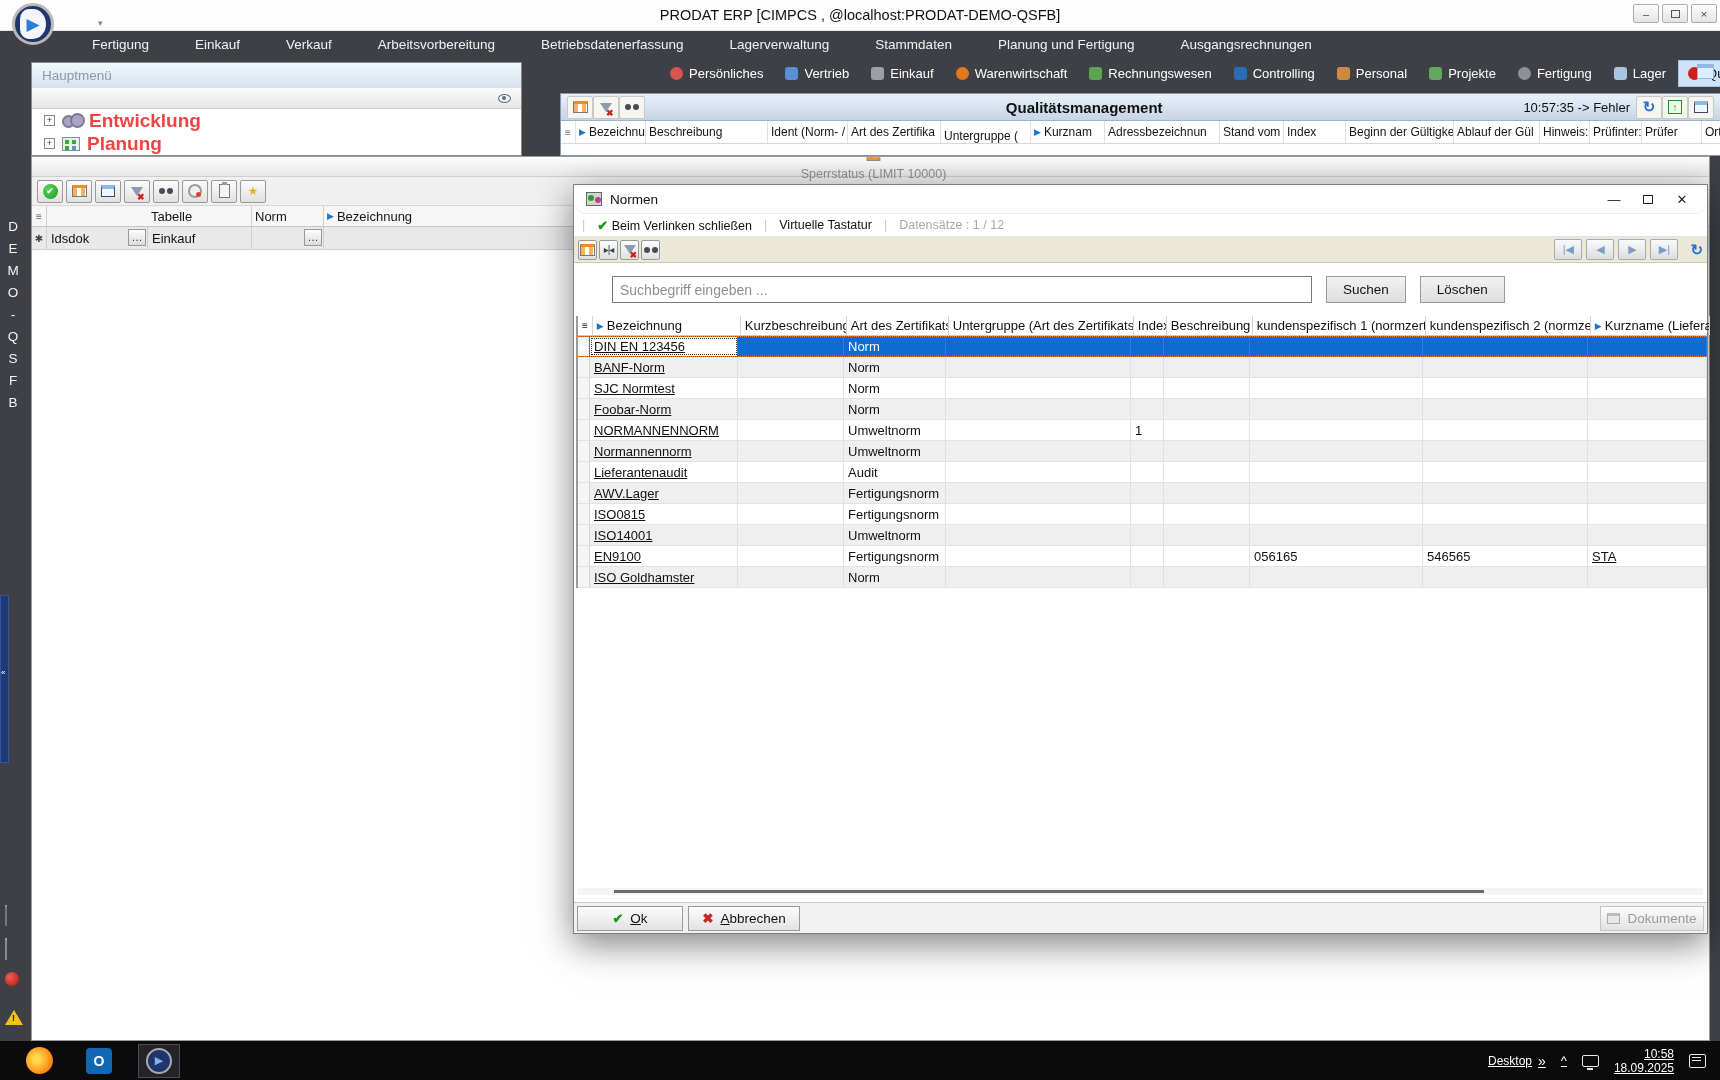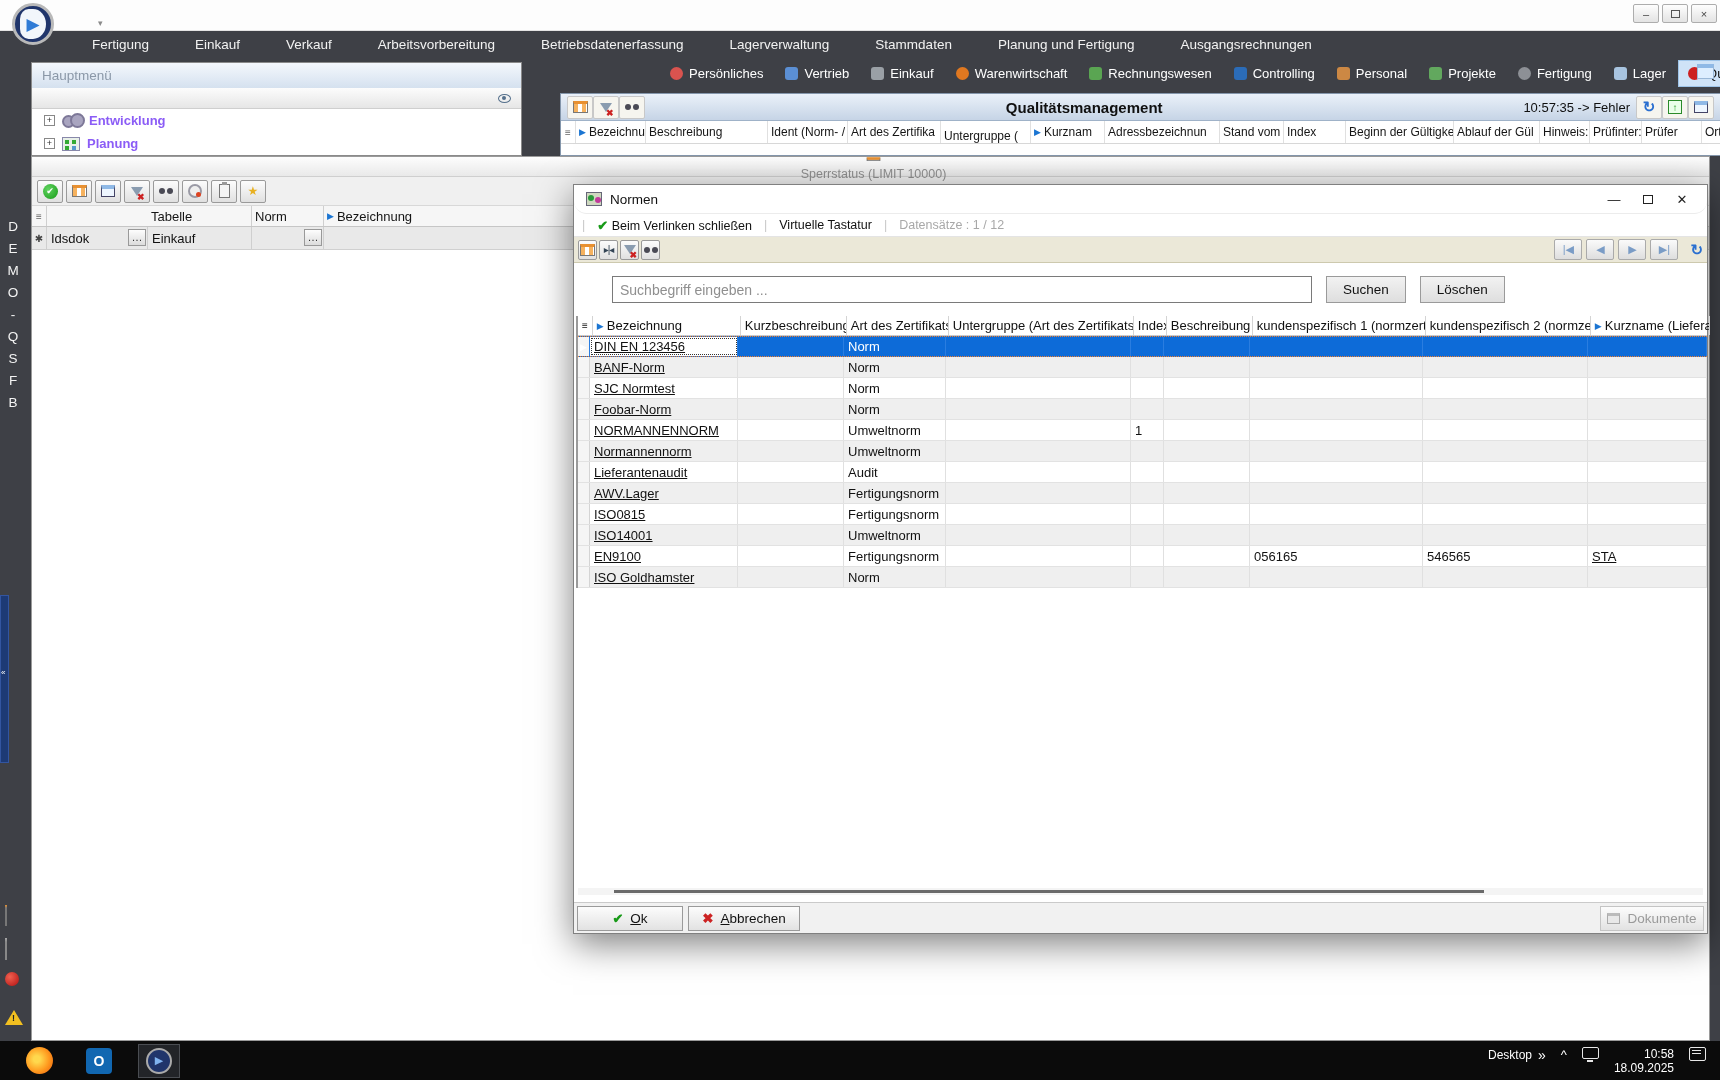--- a/index.html
+++ b/index.html
@@ -167,6 +167,7 @@
 <div class="screen">
 
   <div class="titlebar">
+    <div class="app-title">PRODAT ERP   [CIMPCS ,  @localhost:PRODAT-DEMO-QSFB]</div>
     <div class="tb-arrow">▾</div>
     <div class="win-controls">
       <div class="wbtn">–</div>

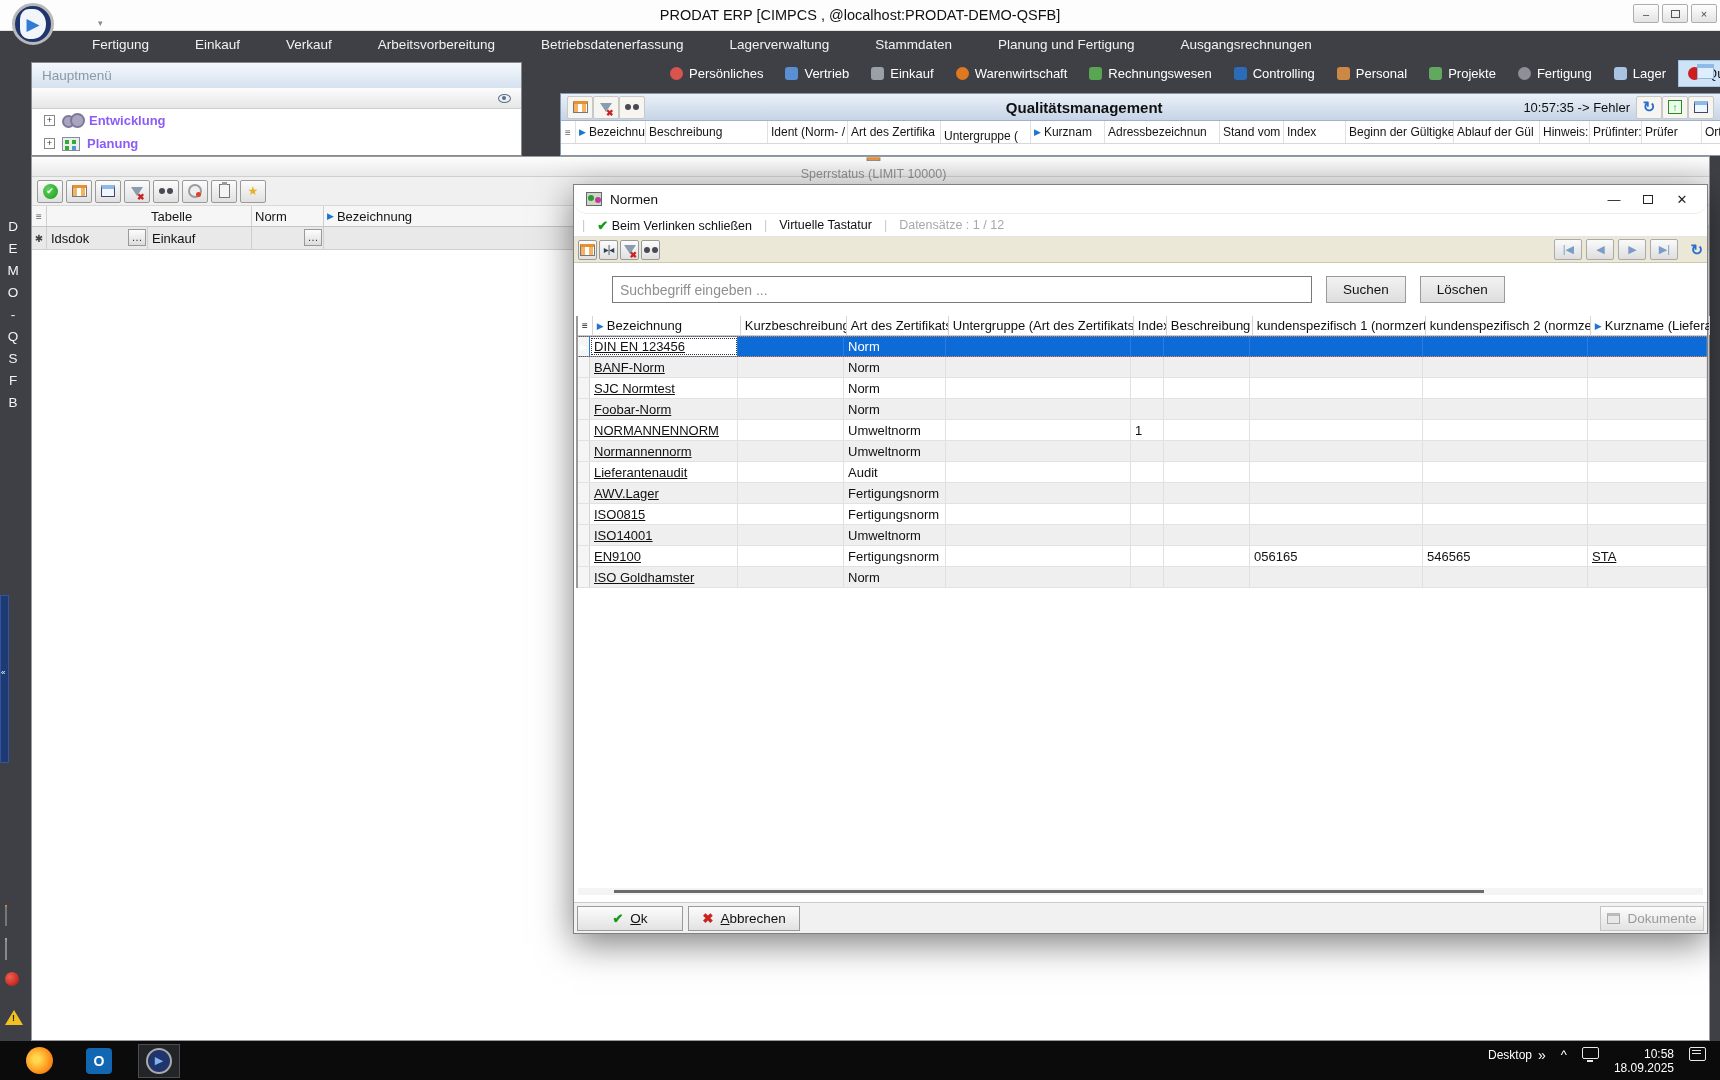--- a/index.html
+++ b/index.html
@@ -39,7 +39,7 @@
   .eye-glyph::after{content:"";position:absolute;left:3.5px;top:1.5px;width:4px;height:4px;border-radius:50%;background:#55708c;}
   .hm-row{display:flex;align-items:center;gap:7px;height:23px;padding-left:12px;}
   .expander{width:11px;height:11px;border:1px solid #888;background:#fff;font-size:9px;line-height:9px;text-align:center;color:#333;flex:0 0 auto;}
-  .hm-label{font-weight:bold;font-size:13px;color:#8b5cf6;}
+  .hm-label{font-weight:bold;font-size:19px;color:#ef4444;}
   .gears-ic{width:20px;height:16px;position:relative;}
   .gears-ic::before,.gears-ic::after{content:"";position:absolute;border-radius:50%;background:#a9a5c0;border:2px solid #7d7898;}
   .gears-ic::before{left:0;top:2px;width:9px;height:9px;}

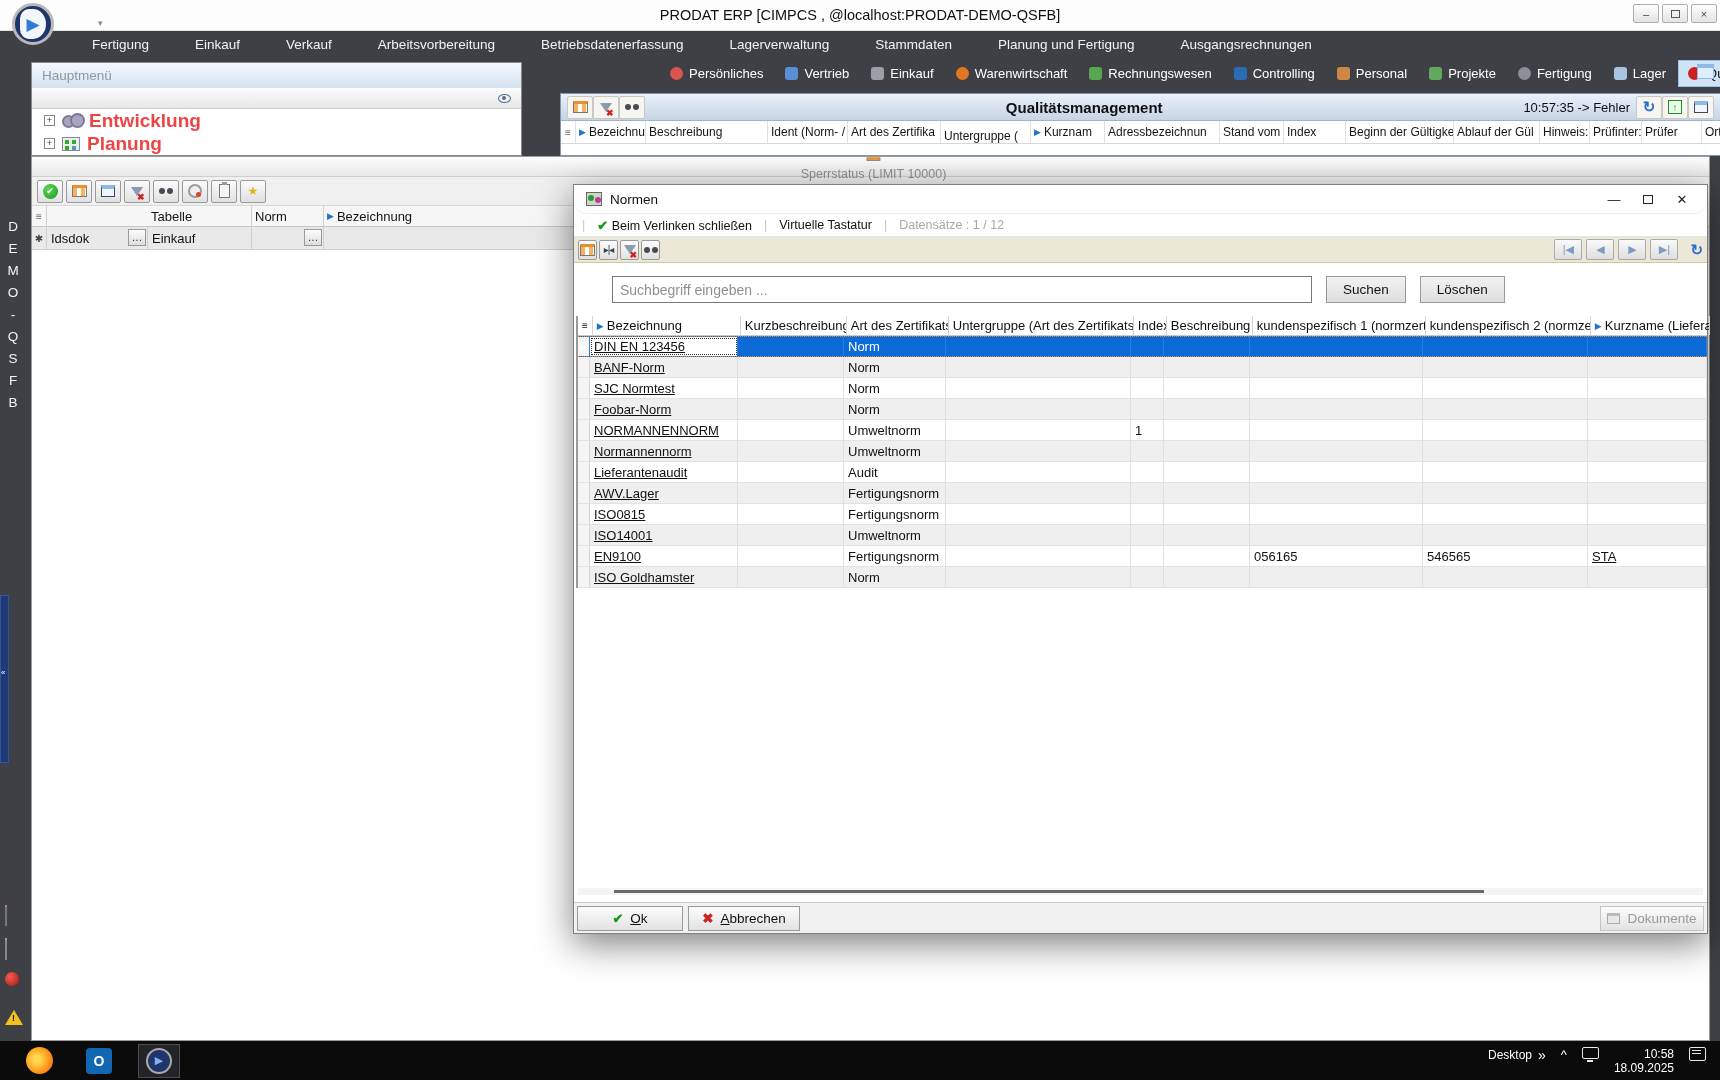--- a/index.html
+++ b/index.html
@@ -151,7 +151,7 @@
   .ol{width:26px;height:26px;border-radius:4px;background:#1167b1;display:flex;align-items:center;justify-content:center;color:#fff;font-size:14px;font-weight:bold;}
   .tk-ic.active{background:#222428;border:1px solid #4a4d52;}
   .tk-ic.active .prodat-mini{width:26px;height:26px;border-radius:50%;background:#20356b;border:2px solid #aaa;display:flex;align-items:center;justify-content:center;color:#7fb3f0;font-size:11px;}
-  .tk-right{margin-left:auto;display:flex;align-items:flex-start;gap:15px;padding-right:14px;color:#fff;}
+  .tk-right{margin-left:auto;display:flex;align-items:center;gap:15px;padding-right:14px;color:#fff;text-decoration:underline;}
   .tk-desktop{font-size:12px;display:flex;align-items:center;gap:6px;}
   .tk-chev{font-size:14px;}
   .tk-caret{font-size:13px;}

